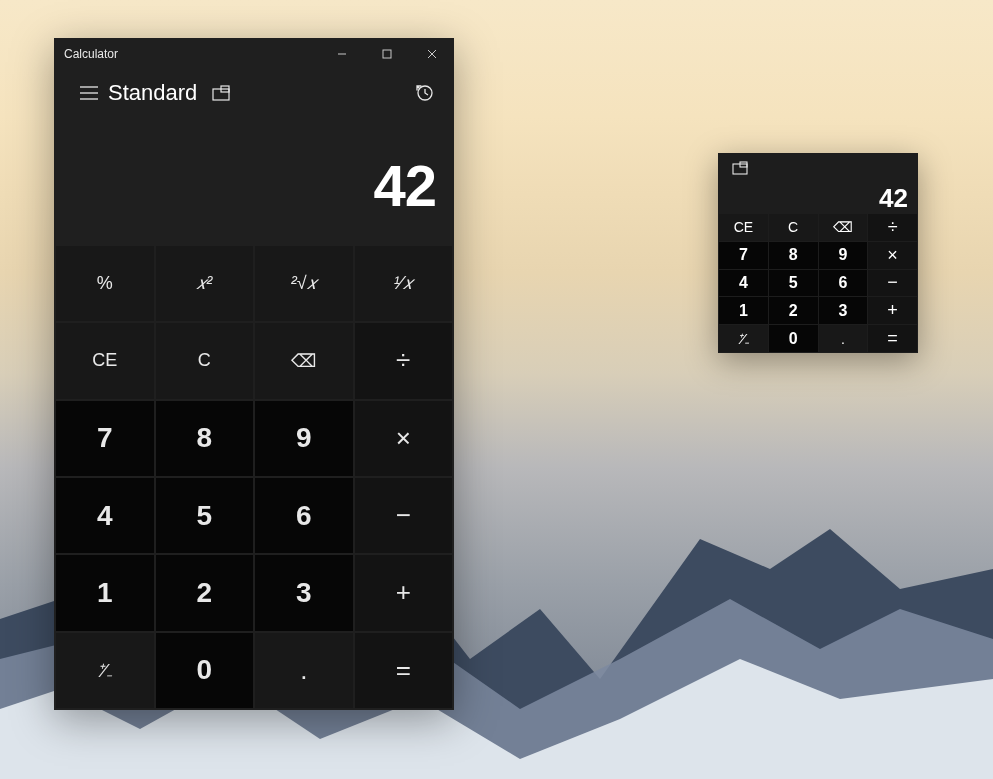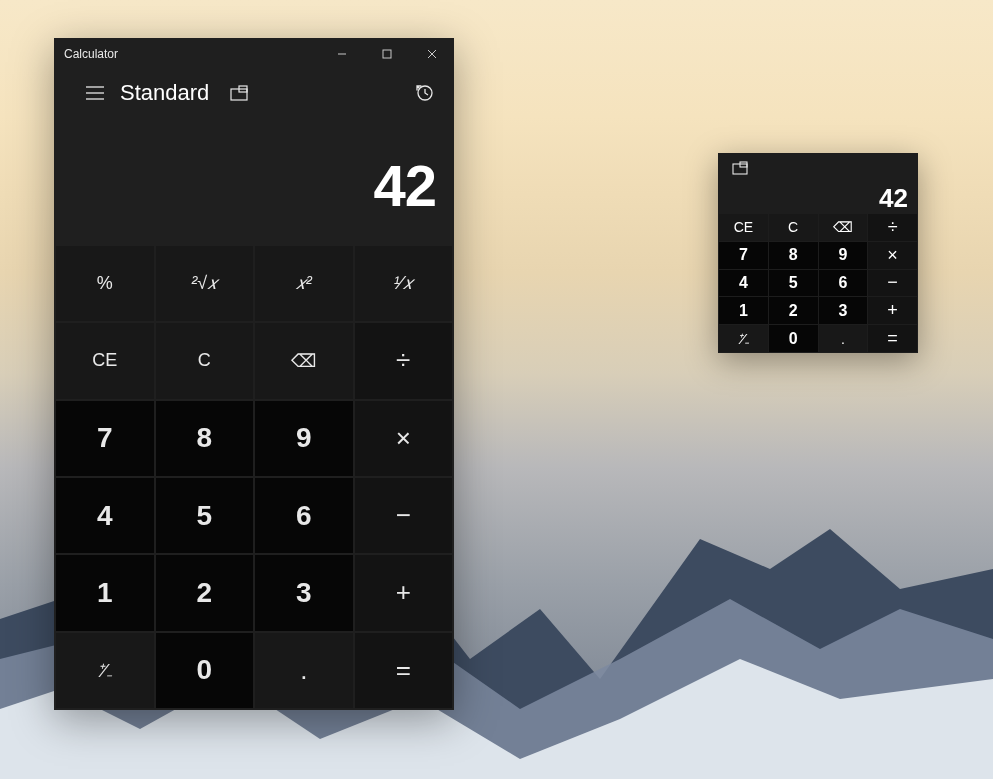--- a/index.html
+++ b/index.html
@@ -38,8 +38,8 @@
     .winbtn svg { stroke: #c8c8c8; stroke-width: 1; fill: none; }
 
     .header {
-      height: 46px; display: flex; align-items: center; padding: 0 14px 0 30px;
-      gap: 14px;
+      height: 46px; display: flex; align-items: center; padding: 0 14px 0 24px;
+      gap: 8px;
     }
     .hamburger { width: 22px; height: 22px; display:flex; align-items:center; justify-content:center; cursor:pointer; }
     .hamburger svg { stroke: #e8e8e8; stroke-width: 1.3; }

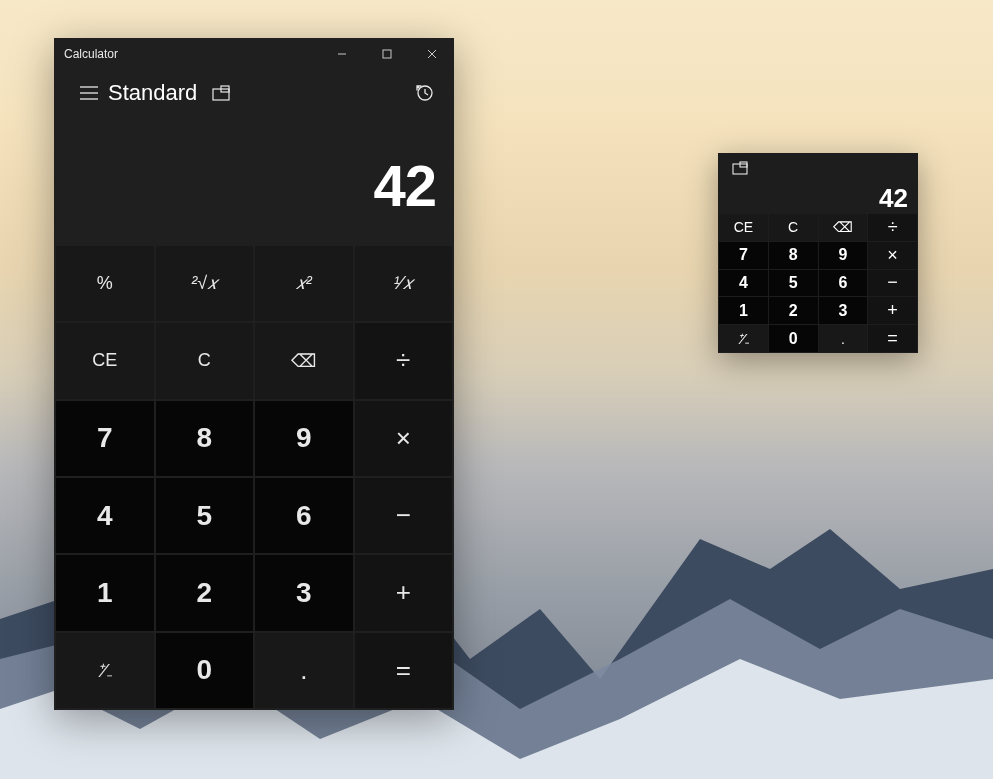--- a/index.html
+++ b/index.html
@@ -168,8 +168,8 @@
 
   <div class="grid">
     <div class="key func">%</div>
+    <div class="key func" style="font-style:italic">𝑥²</div>
     <div class="key func" style="font-style:italic">²√𝑥</div>
-    <div class="key func" style="font-style:italic">𝑥²</div>
     <div class="key func" style="font-style:italic">¹⁄𝑥</div>
 
     <div class="key func">CE</div>

